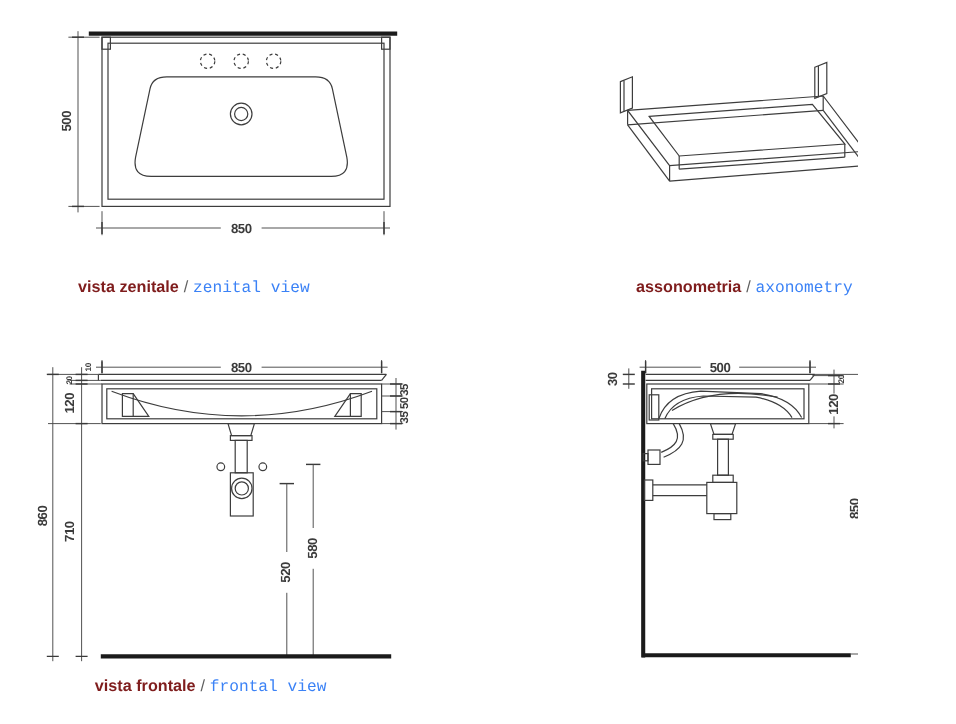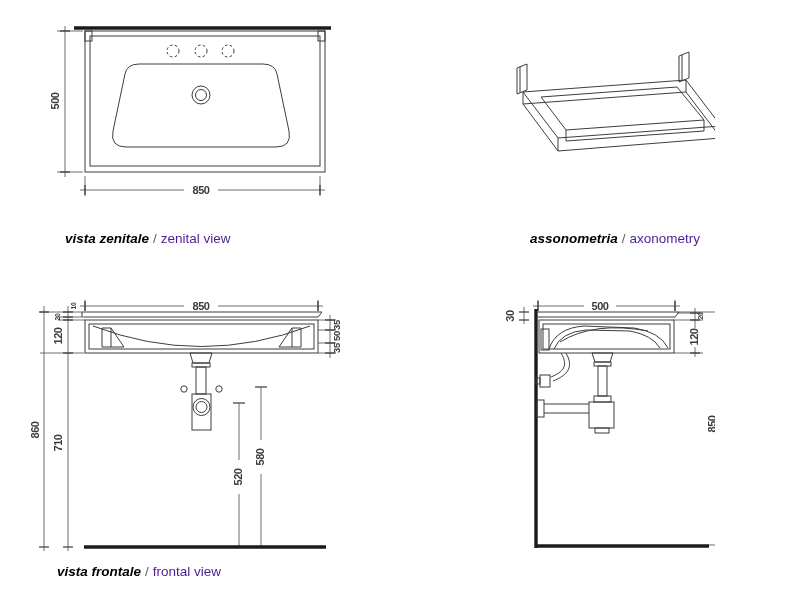--- a/index.html
+++ b/index.html
@@ -19,7 +19,7 @@
   svg .t7{font-size:6.8px;letter-spacing:-0.3px;}
 
   .caption{position:absolute;font-size:13.5px;white-space:nowrap;}
-  .cap-it{font-weight:bold;color:#000000;font-style:italic;}
+  .cap-it{font-weight:bold;color:#7f1d1d;}
   .cap-sep{color:#5f5f5f;margin:0 4px;}
   .cap-en{color:#4c1d95;}
 </style>

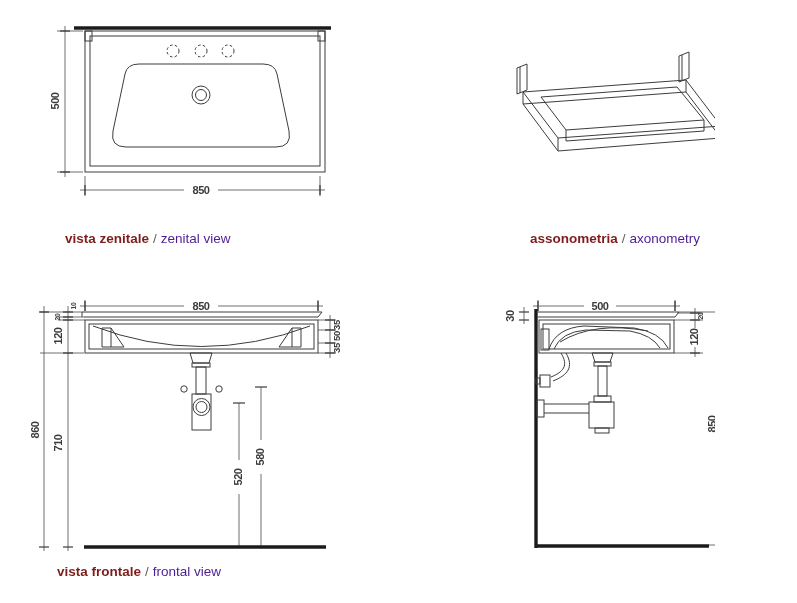--- a/index.html
+++ b/index.html
@@ -21,7 +21,7 @@
   .caption{position:absolute;font-size:13.5px;white-space:nowrap;}
   .cap-it{font-weight:bold;color:#7f1d1d;}
   .cap-sep{color:#5f5f5f;margin:0 4px;}
-  .cap-en{color:#4c1d95;}
+  .cap-en{color:#3b82f6;font-family:Liberation Mono, monospace;}
 </style>
 </head>
 <body>

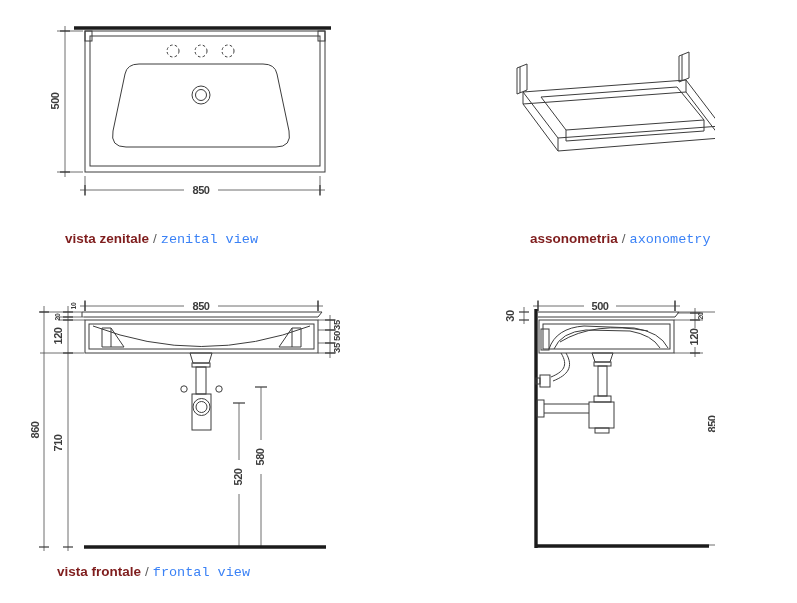--- a/index.html
+++ b/index.html
@@ -246,7 +246,7 @@
 <div class="caption" style="left:530px;top:231px;">
   <span class="cap-it">assonometria</span><span class="cap-sep">/</span><span class="cap-en">axonometry</span>
 </div>
-<div class="caption" style="left:57px;top:564px;">
+<div class="caption" style="left:79px;top:564px;">
   <span class="cap-it">vista frontale</span><span class="cap-sep">/</span><span class="cap-en">frontal view</span>
 </div>
 

